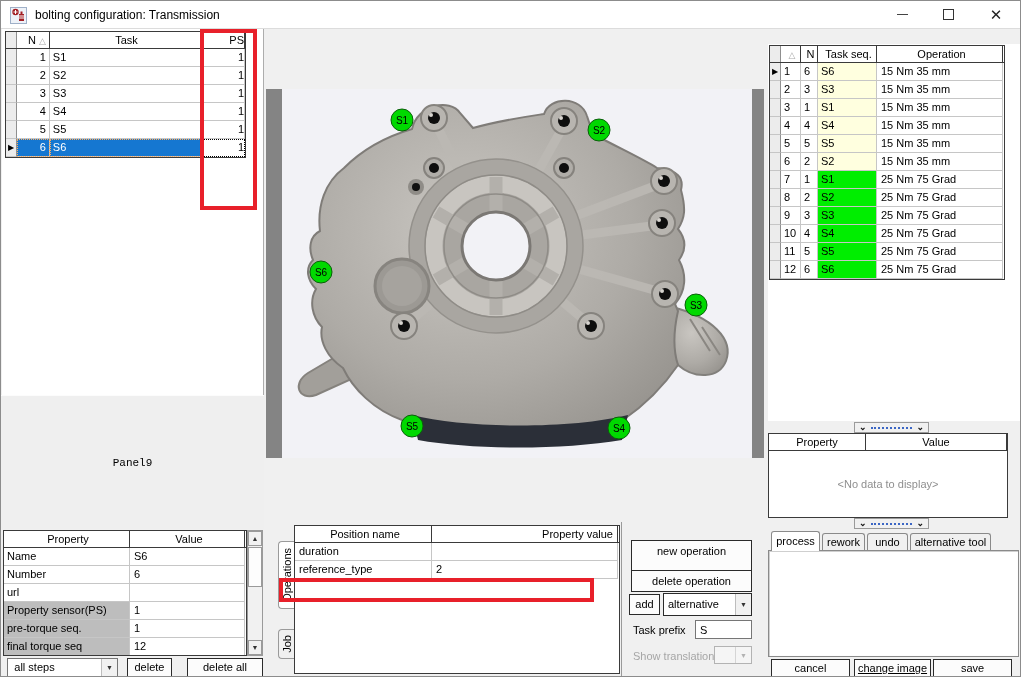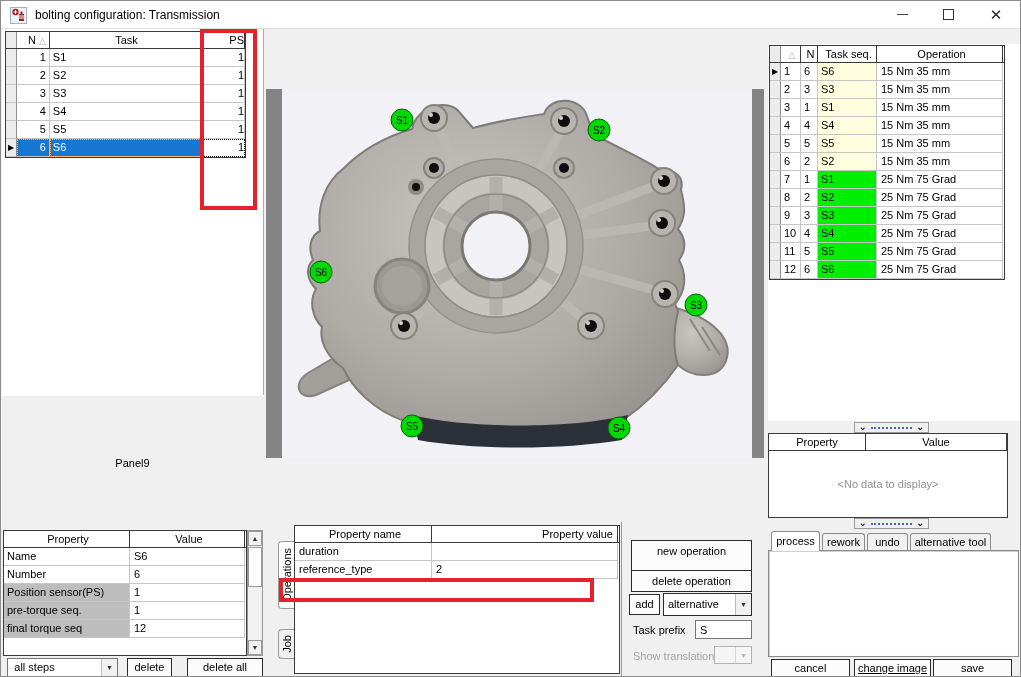--- a/index.html
+++ b/index.html
@@ -42,7 +42,7 @@
   #redbox-ps{left:199px;top:28px;width:57px;height:181px;}
 
   
-  .panel9{position:absolute;left:0;top:394px;width:263px;height:134px;background:#efefef;border-top:1px solid #fcfcfc;display:flex;align-items:center;justify-content:center;}
+  .panel9{position:absolute;left:0;top:394px;width:263px;height:134px;background:#efefef;border-top:1px solid #fcfcfc;display:flex;align-items:center;justify-content:center;font-family:Liberation Mono, monospace;}
 
   
   #lprop{left:2px;top:529px;width:244px;height:126px;overflow:hidden;}

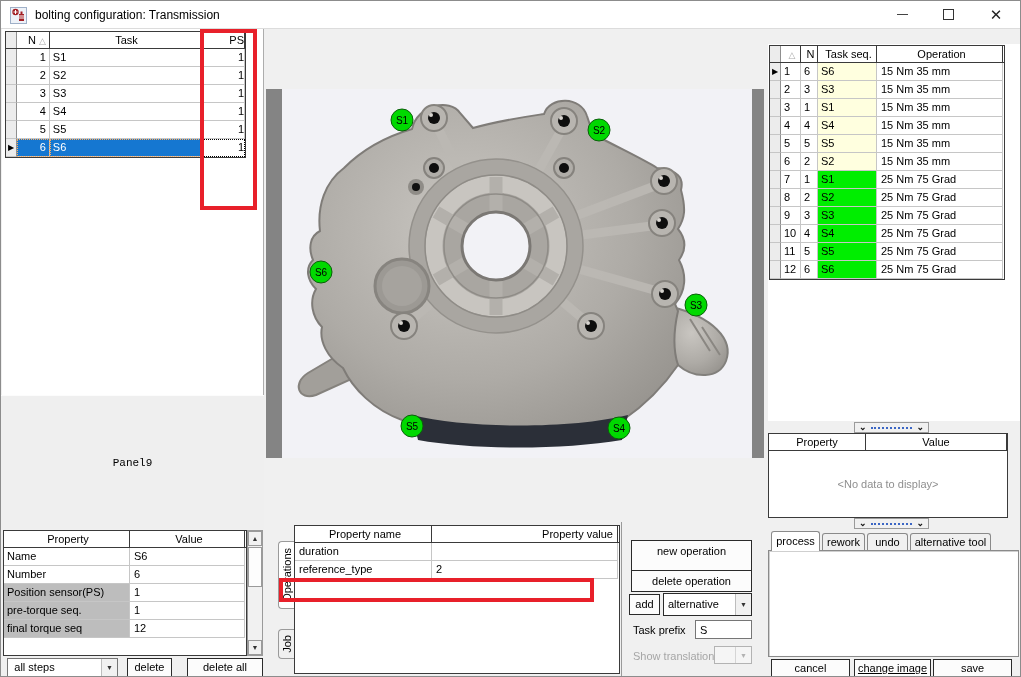--- a/index.html
+++ b/index.html
@@ -385,7 +385,7 @@
     </div>
   <div class="grid" id="ops-grid">
     <div class="grow ghead">
-      <div class="gc ck">Property name</div>
+      <div class="gc ck">Position name</div>
       <div class="gc cv">Property value</div>
     </div>
     <div class="gbody">

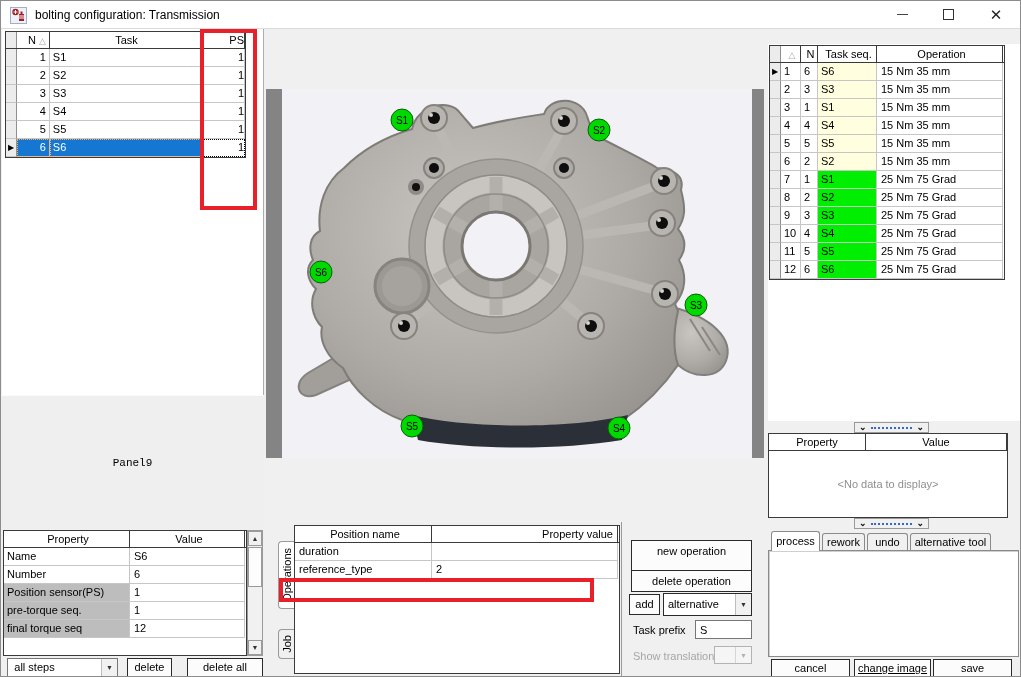--- a/index.html
+++ b/index.html
@@ -235,6 +235,10 @@
           <div class="gc cv">6</div>
         </div>
       <div class="grow">
+          <div class="gc ck">url</div>
+          <div class="gc cv"></div>
+        </div>
+      <div class="grow">
           <div class="gc ck graycell">Position sensor(PS)</div>
           <div class="gc cv">1</div>
         </div>

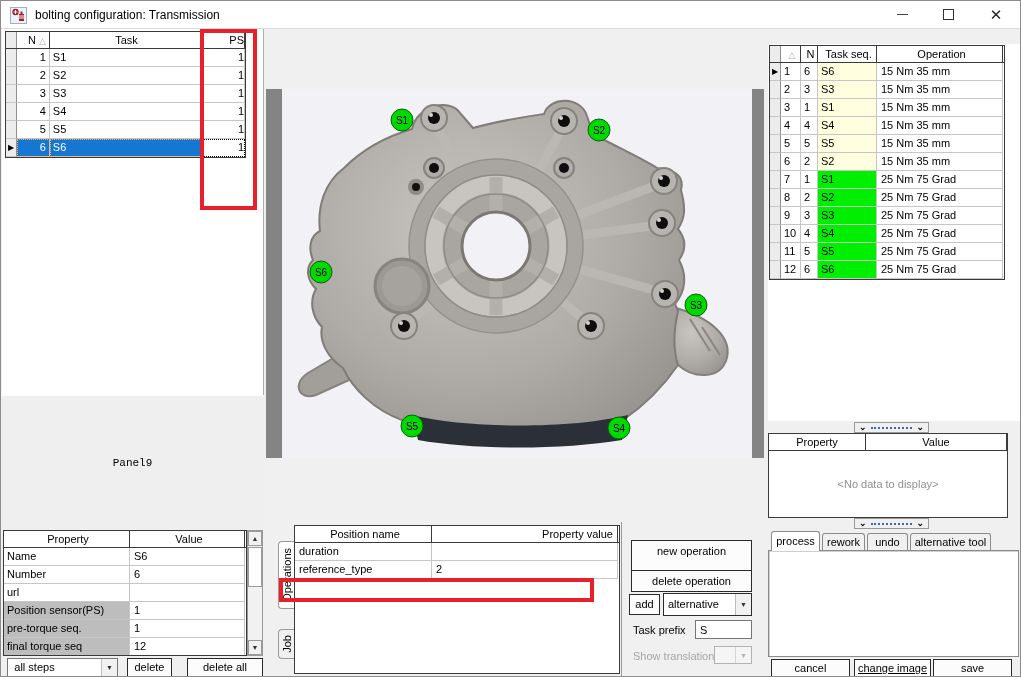--- a/index.html
+++ b/index.html
@@ -239,7 +239,7 @@
           <div class="gc cv"></div>
         </div>
       <div class="grow">
-          <div class="gc ck graycell">Position sensor(PS)</div>
+          <div class="gc ck graycell">Property sensor(PS)</div>
           <div class="gc cv">1</div>
         </div>
       <div class="grow">

